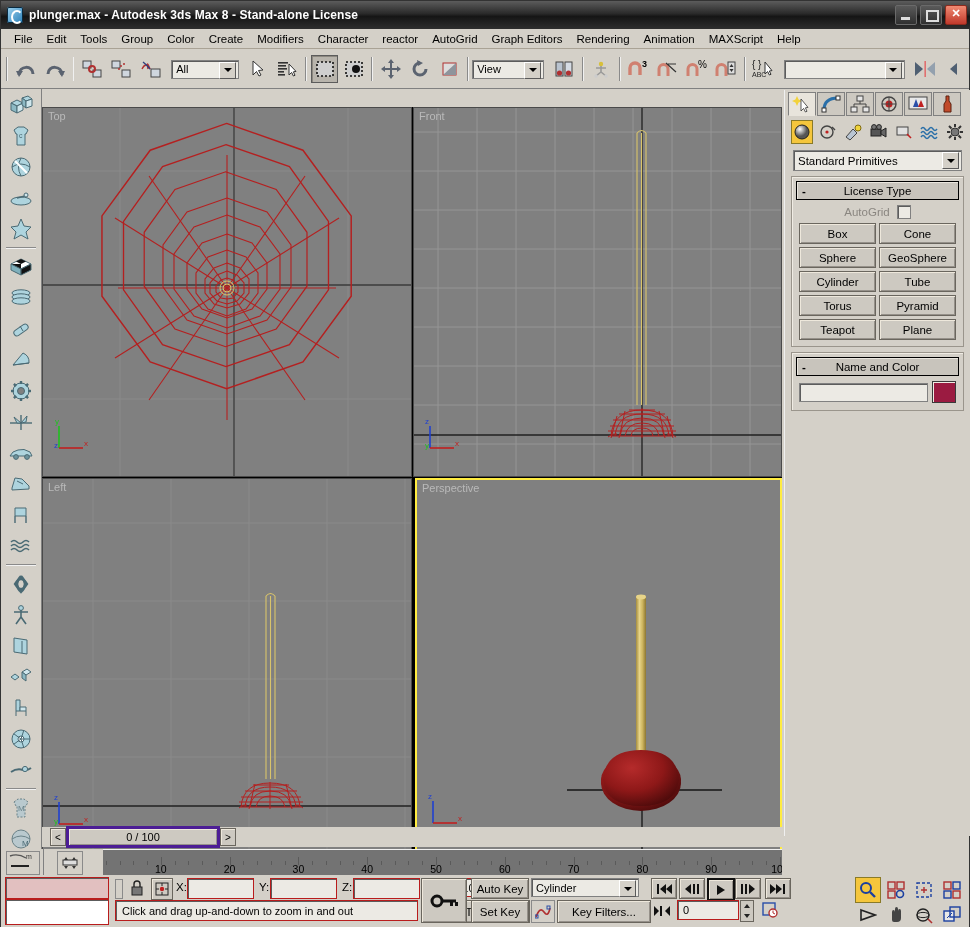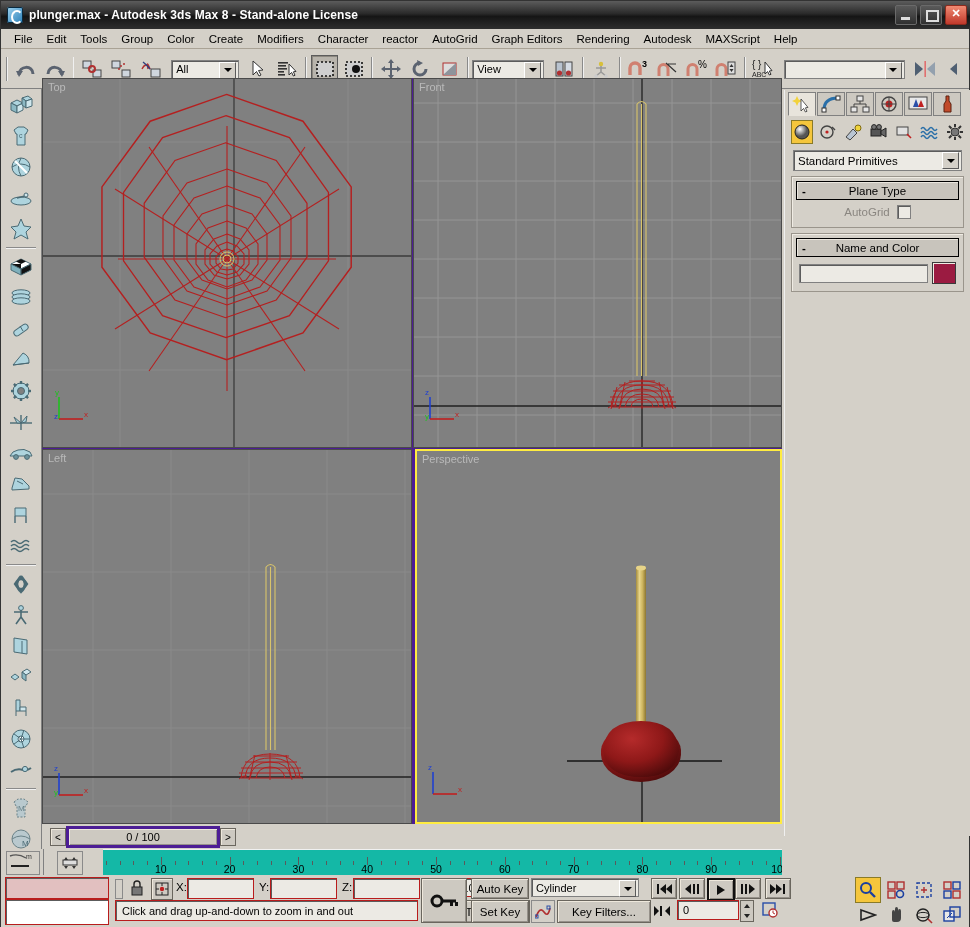--- a/index.html
+++ b/index.html
@@ -180,7 +180,7 @@
       <div class="menu-item">AutoGrid</div>
       <div class="menu-item">Graph Editors</div>
       <div class="menu-item">Rendering</div>
-      <div class="menu-item">Autodesk</div>
+      <div class="menu-item">Animation</div>
       <div class="menu-item">MAXScript</div>
       <div class="menu-item">Help</div>
     </div>

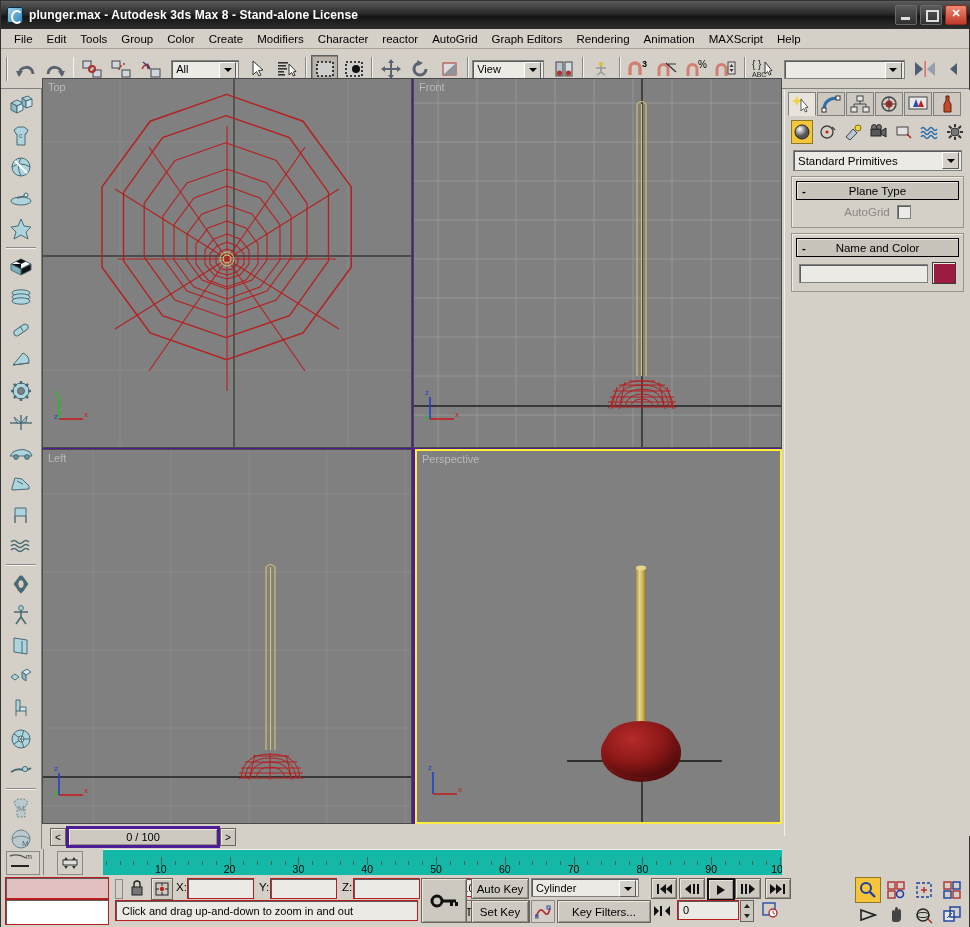--- a/index.html
+++ b/index.html
@@ -64,8 +64,8 @@
      border-bottom:1px solid #f2f2f2;}
 
   
-  .vp-area{position:absolute;left:41px;top:77px;width:740px;height:746px;
-      background:#4c1d95;}
+  .vp-area{position:absolute;left:41px;top:106px;width:740px;height:746px;
+      background:#000000;}
   .vp{position:absolute;background:#808080;box-sizing:border-box;
       border:1px solid #4a4a4a;overflow:hidden;}
   .vp.active{border:2px solid #ffec40;}

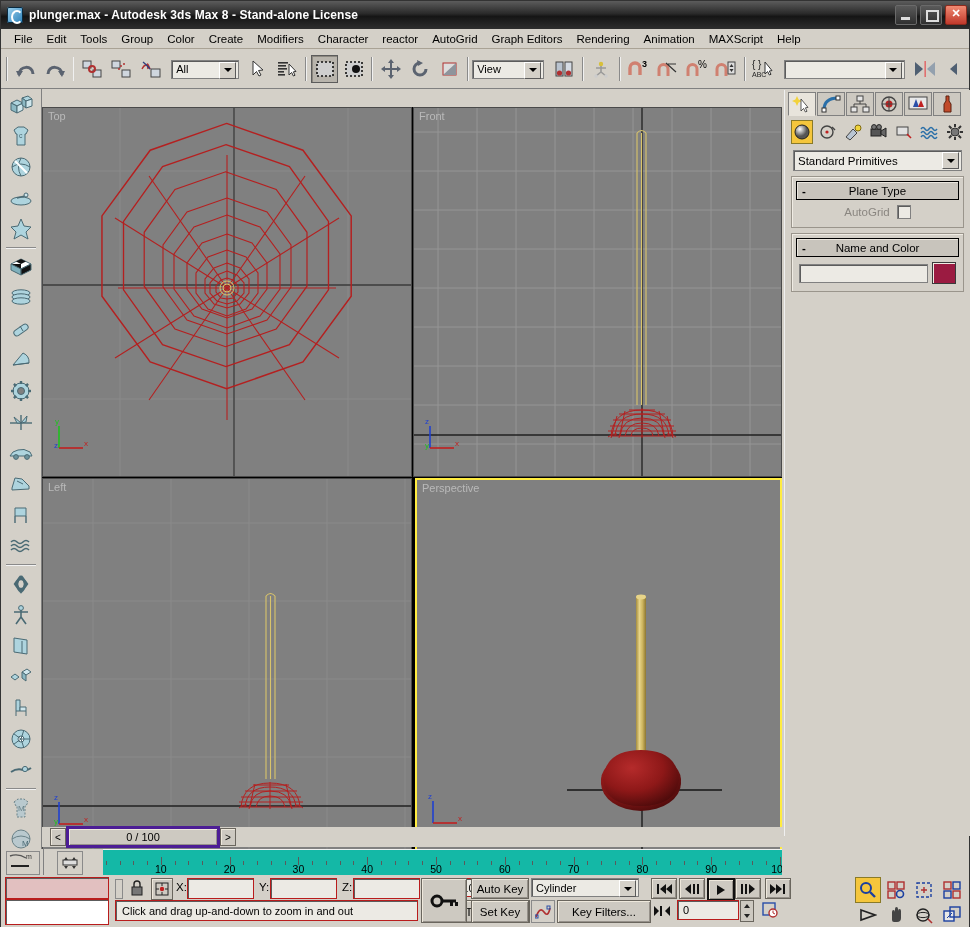--- a/index.html
+++ b/index.html
@@ -864,7 +864,7 @@
     <div class="rollout">
       <div class="roll-hdr">
         <span class="minus">-</span>
-        <span>Plane Type</span>
+        <span>License Type</span>
       </div>
       <div class="autogrid">
         <span>AutoGrid</span>

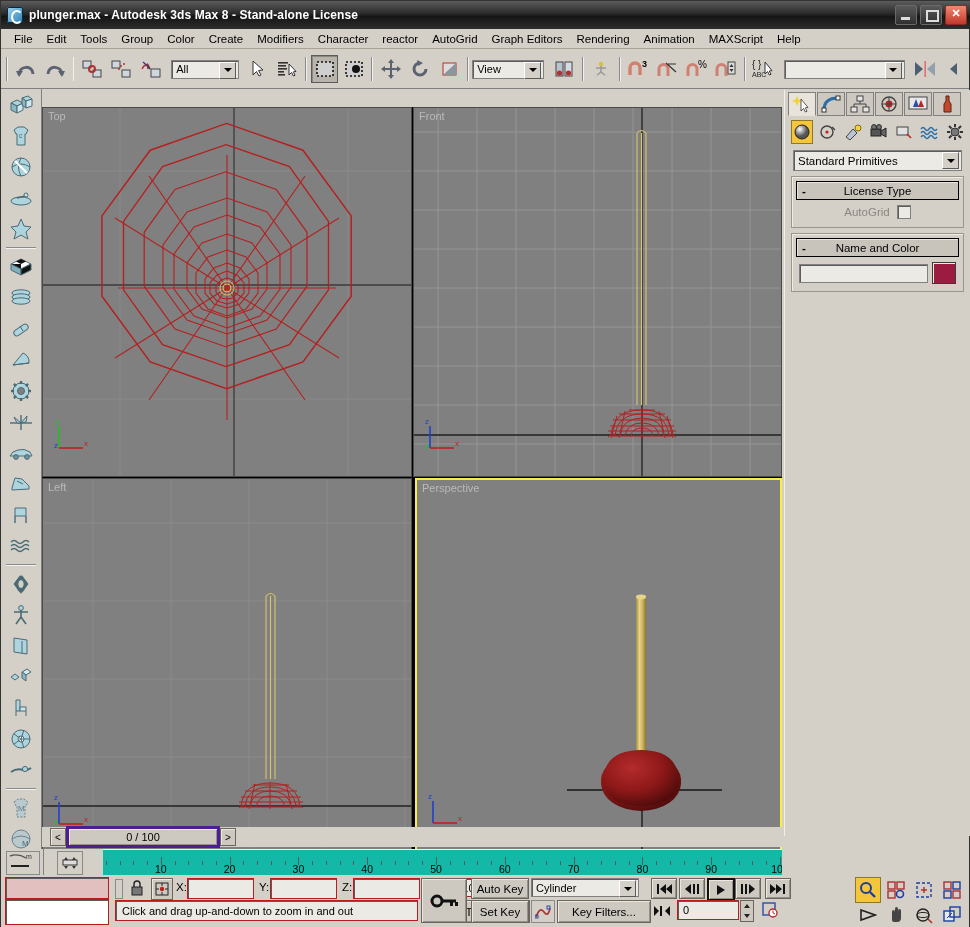--- a/index.html
+++ b/index.html
@@ -870,6 +870,18 @@
         <span>AutoGrid</span>
         <span class="chk"></span>
       </div>
+      <div class="btn-grid" id="primbtns">
+          <div class="mbtn">Box</div>
+          <div class="mbtn">Cone</div>
+          <div class="mbtn">Sphere</div>
+          <div class="mbtn">GeoSphere</div>
+          <div class="mbtn">Cylinder</div>
+          <div class="mbtn">Tube</div>
+          <div class="mbtn">Torus</div>
+          <div class="mbtn">Pyramid</div>
+          <div class="mbtn">Teapot</div>
+          <div class="mbtn">Plane</div>
+        </div>
     </div>
 
     <div class="rollout">

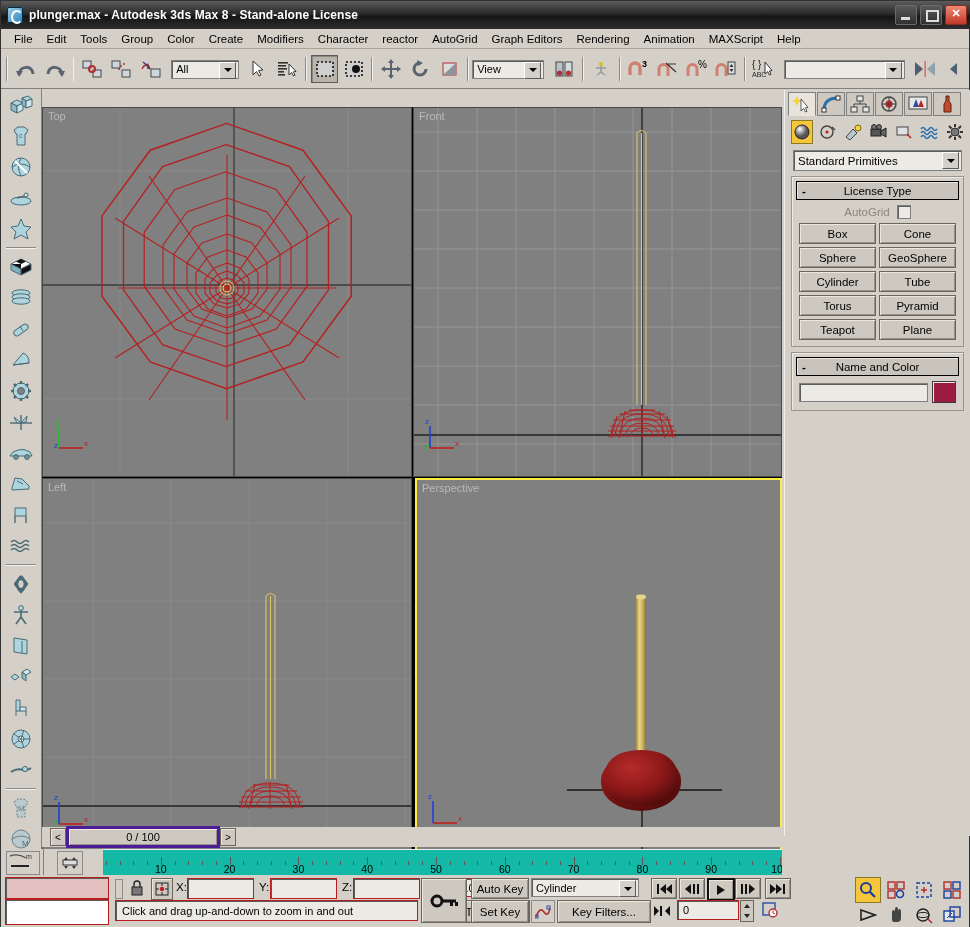--- a/index.html
+++ b/index.html
@@ -123,7 +123,7 @@
      display:flex;align-items:center;justify-content:center;font-size:11px;
      box-shadow:inset 1px 1px 0 #eee8dc, inset -1px -1px 0 #96918a;}
   .trackbar{position:absolute;left:41px;top:848px;width:740px;height:26px;
-     background:#14b8a6;border-top:1px solid #f0f0f0;overflow:hidden;}
+     background:#737373;border-top:1px solid #f0f0f0;overflow:hidden;}
   .tick{position:absolute;bottom:11px;width:1px;background:#5a5a5a;}
   .tick.maj{height:8px;}
   .tick.min{height:4px;}

